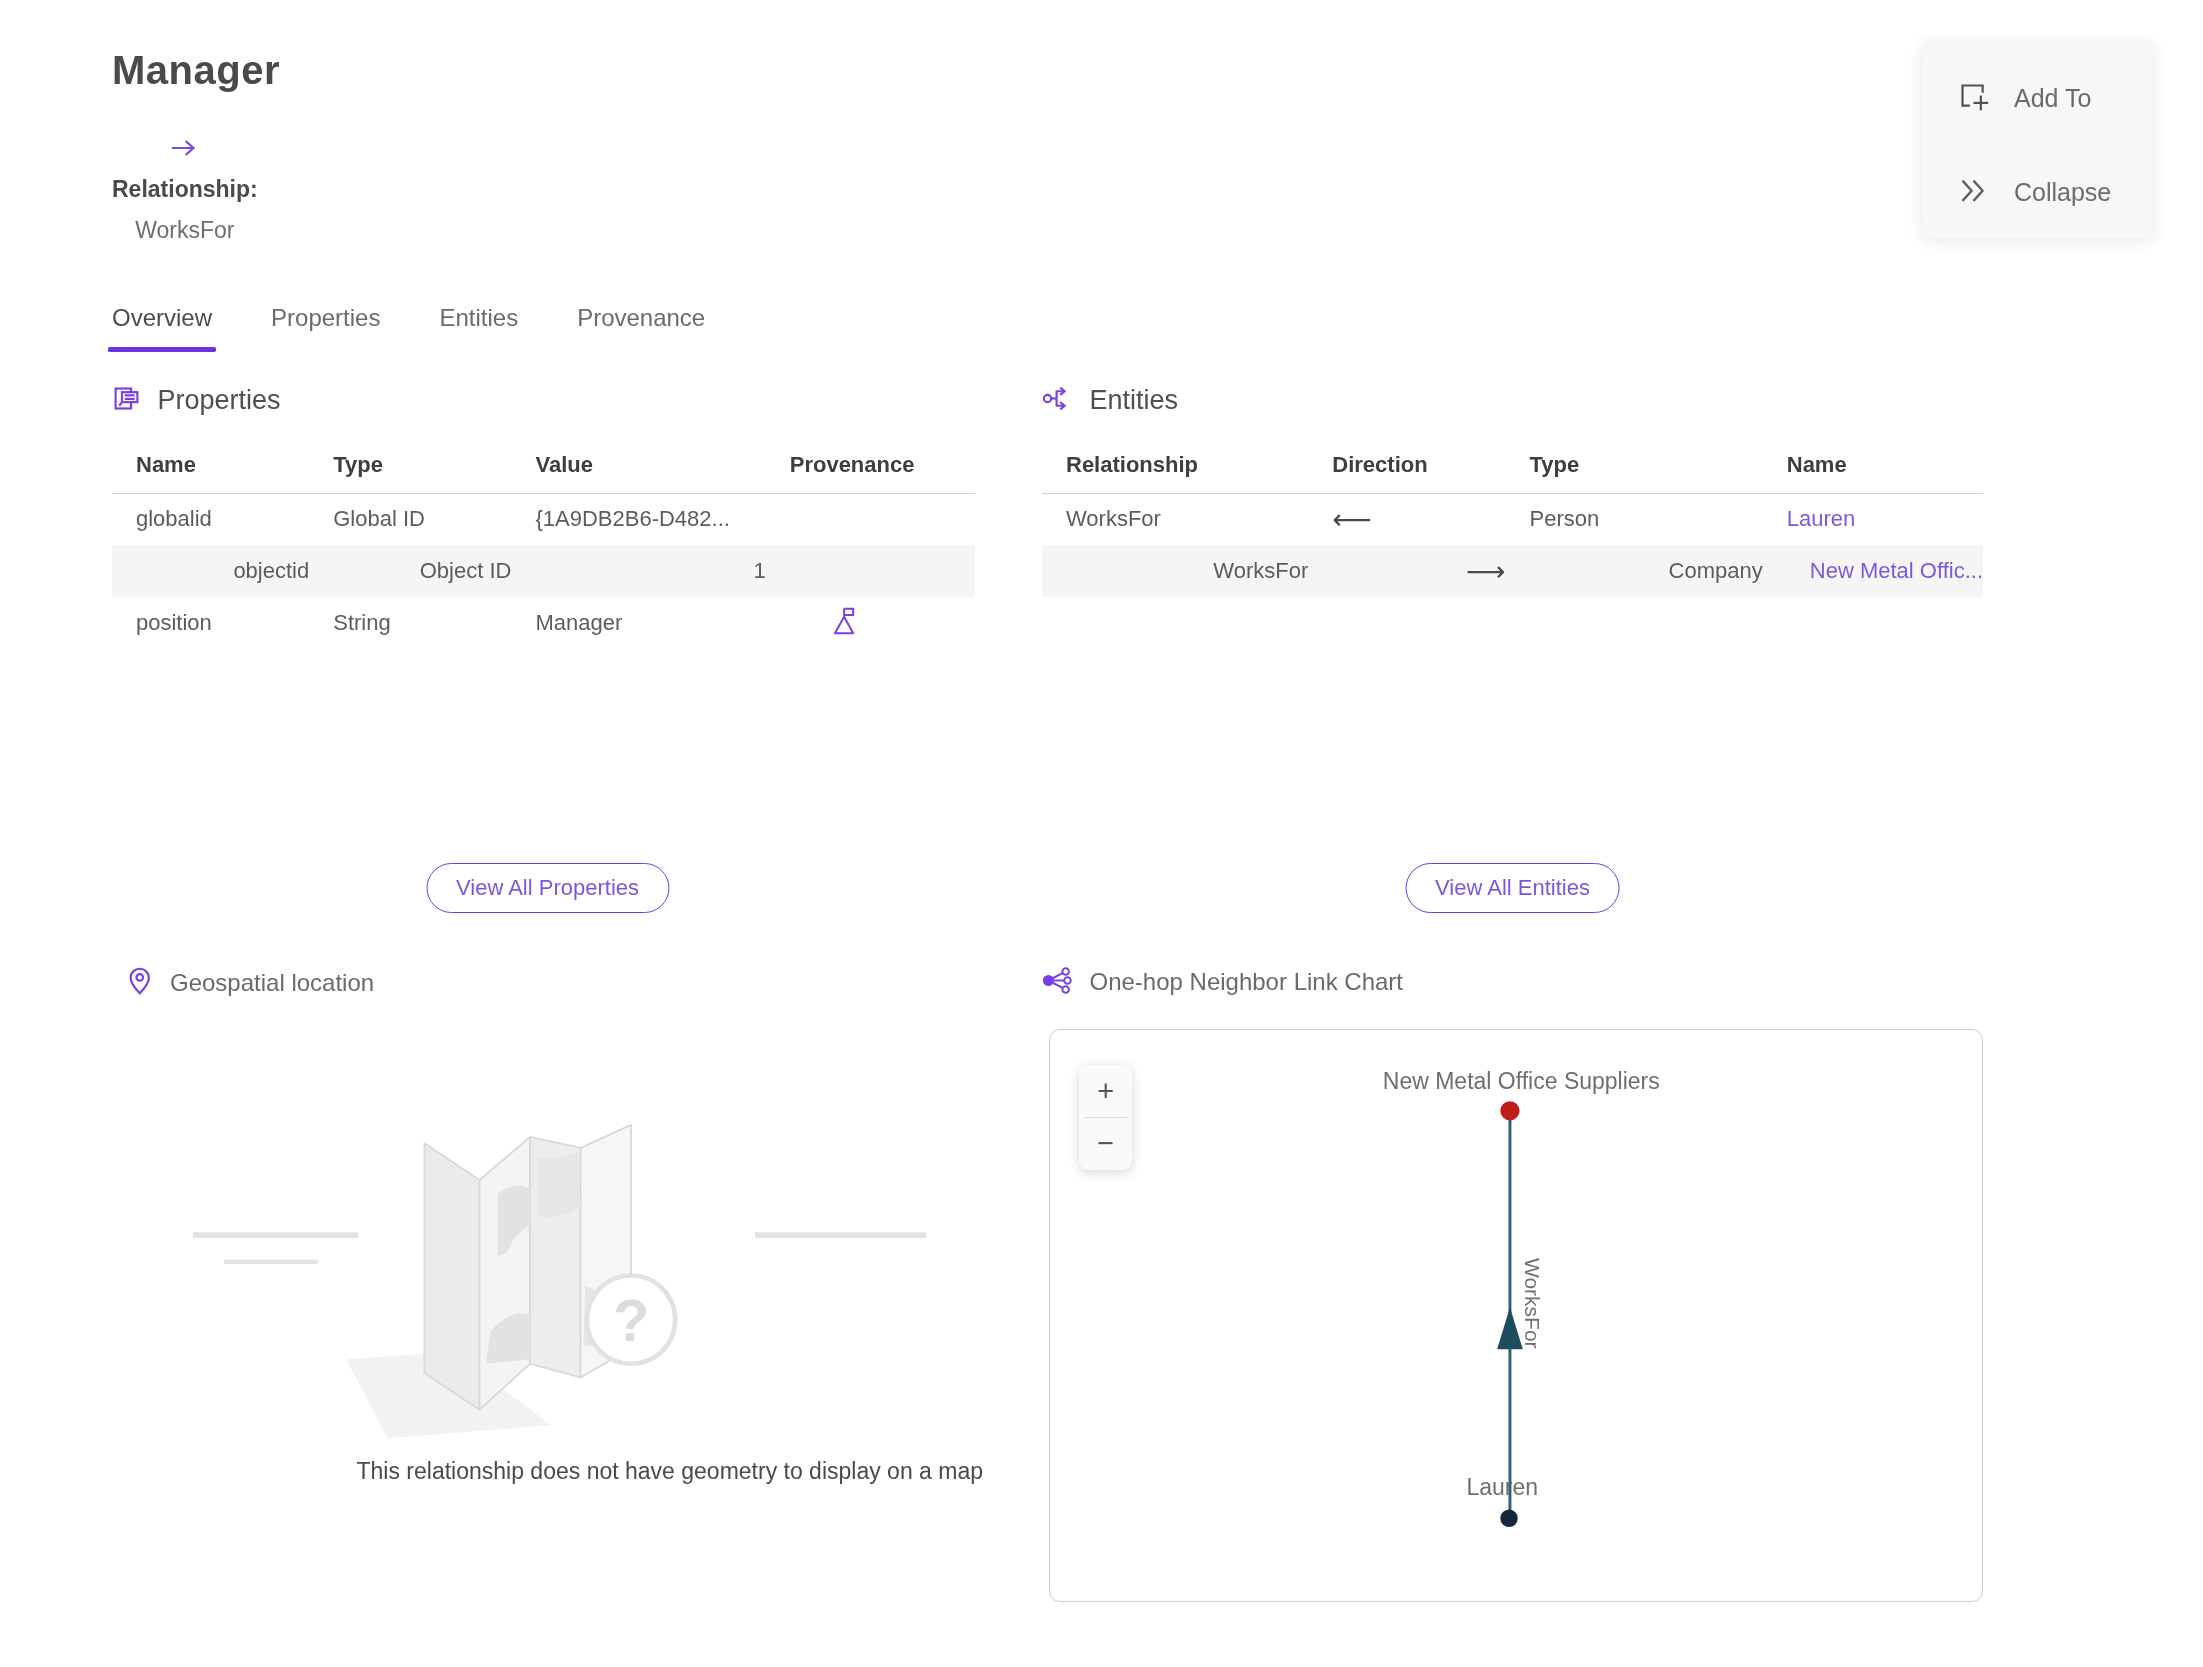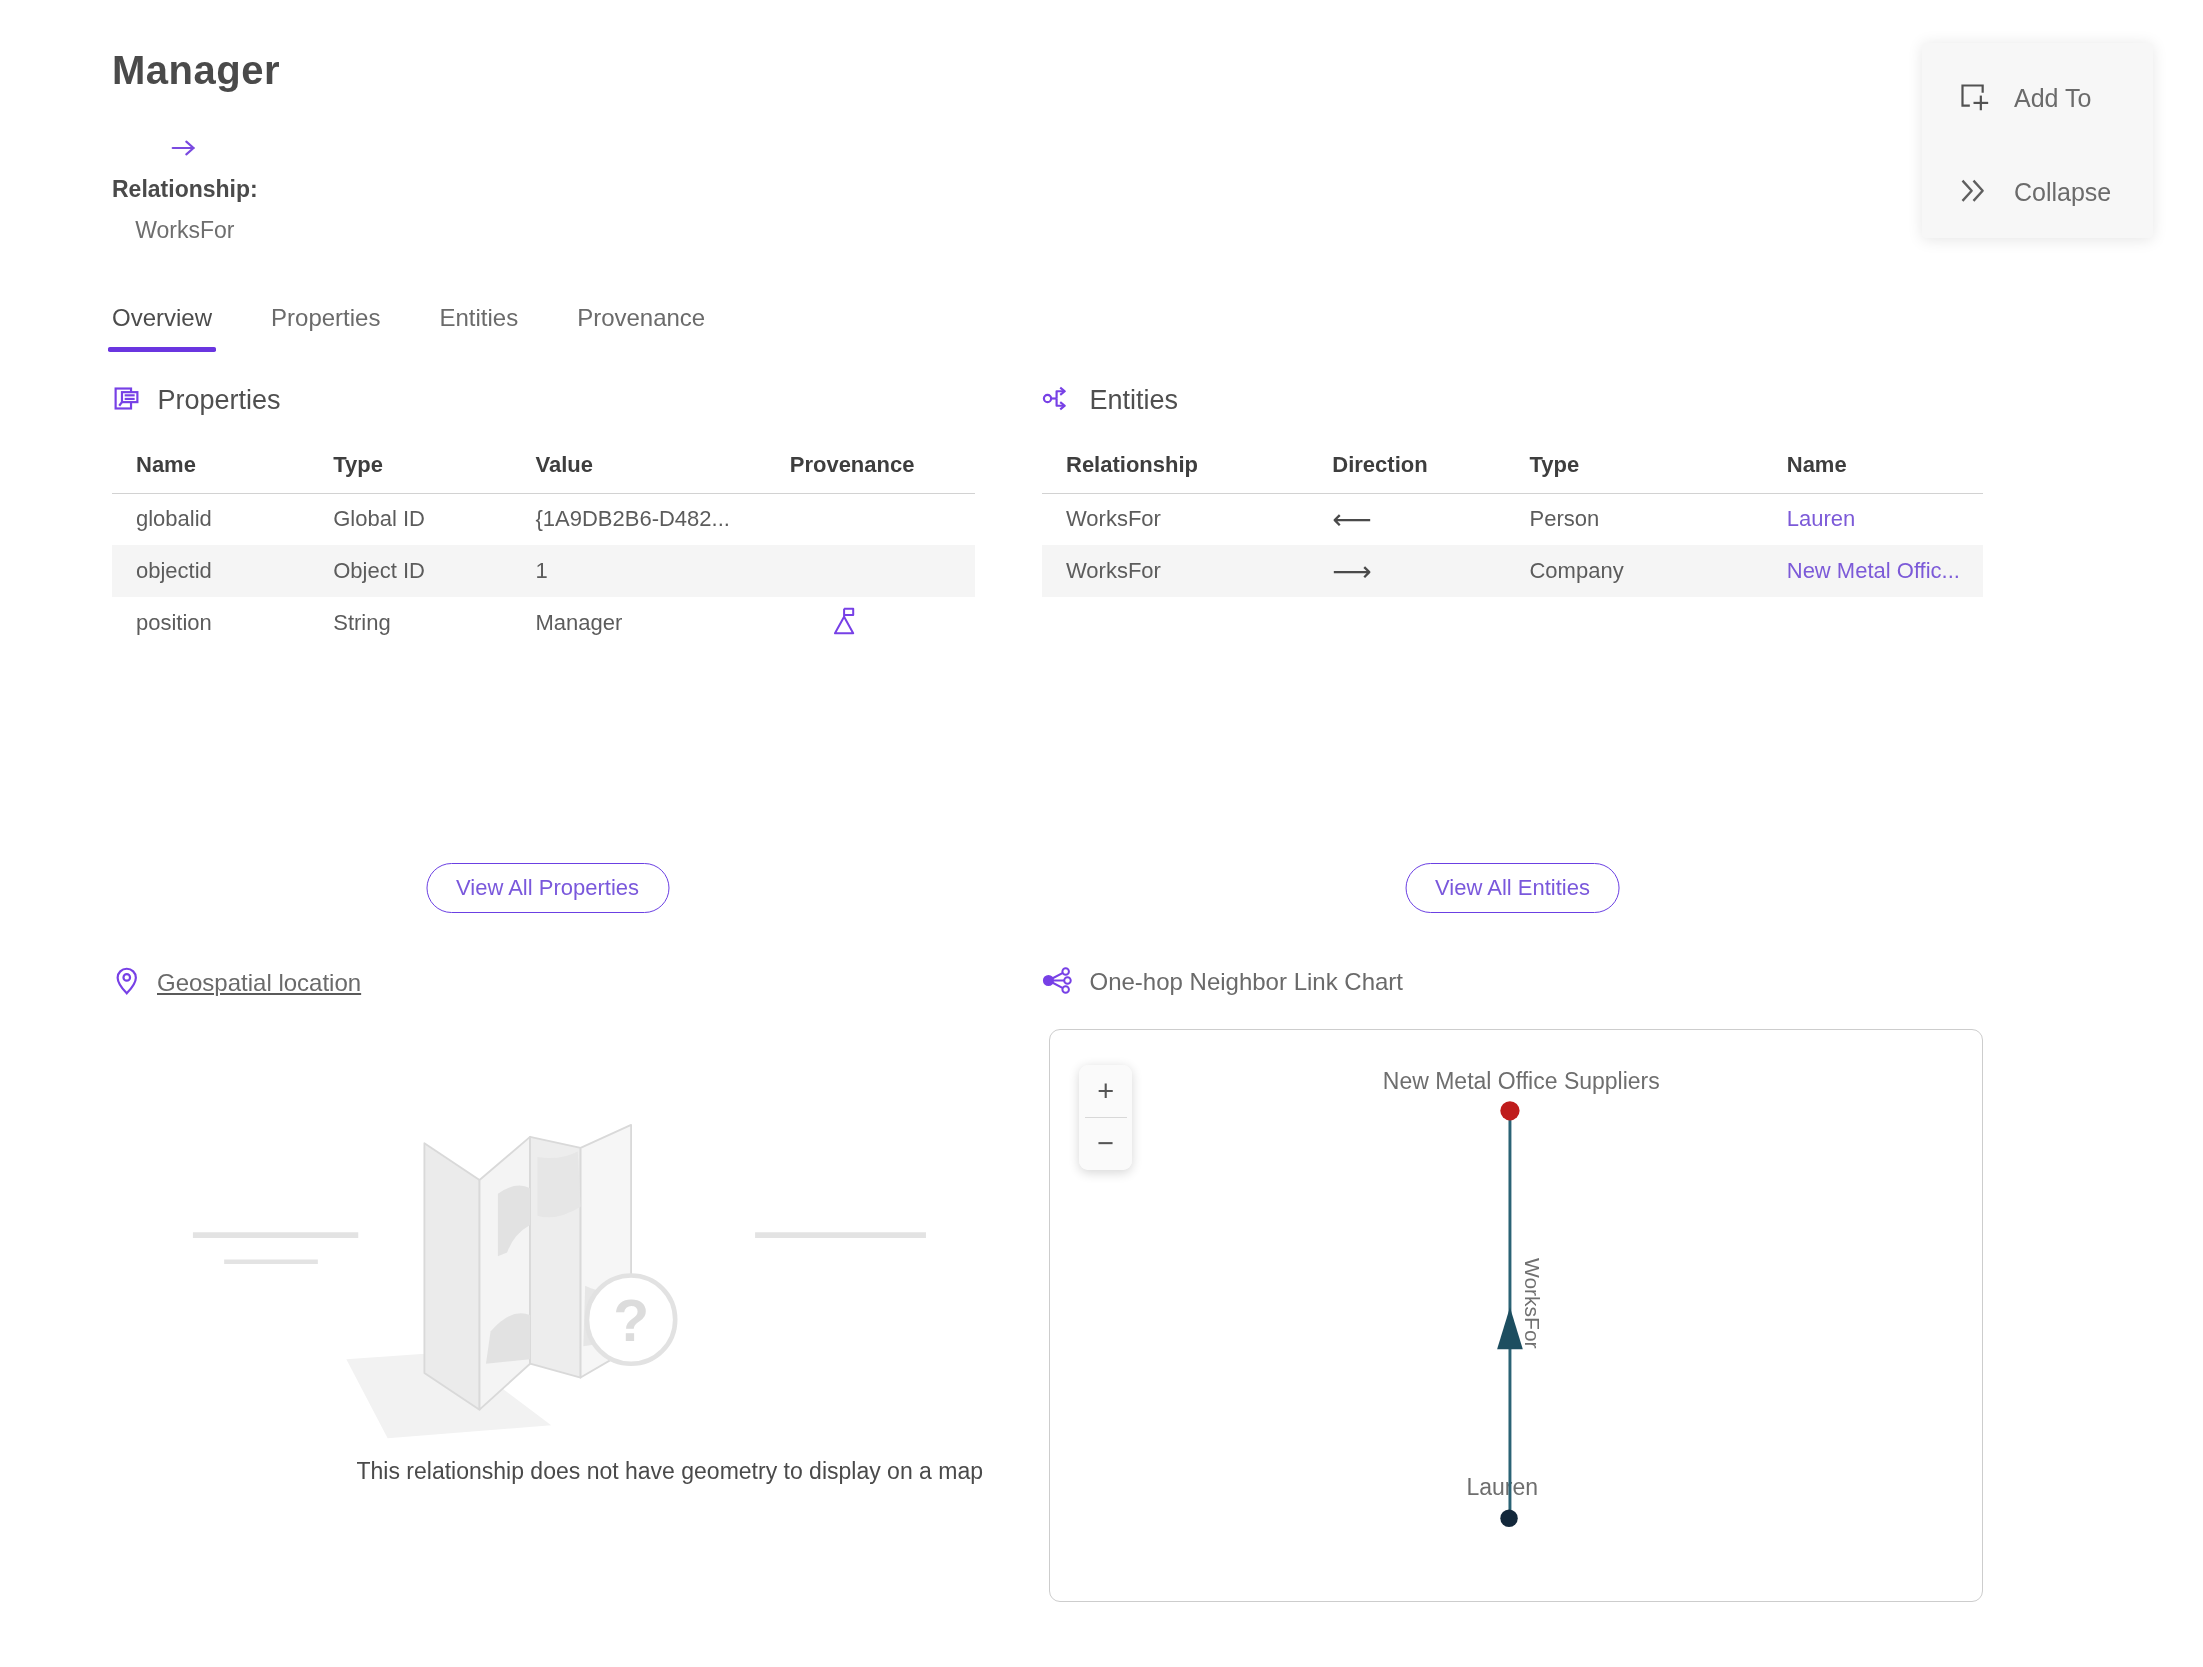--- a/index.html
+++ b/index.html
@@ -50,7 +50,7 @@
   th{font-size:22px;font-weight:700;color:#3e3e3e;text-align:left;padding:0 0 14.7px 24px;
      border-bottom:1.8px solid #d2d2d2;margin-top:47px;}
   td{font-size:22px;color:#5c5c5c;height:52px;padding-left:24px;}
-  tr.shade td{background:#f5f5f5;}
+  tr.shade td{background:#f5f5f5;text-align:right;}
   .props-table{left:0;top:452px;width:863px;}
   .ents-table{left:0;top:452px;width:941px;}
   td.link, a.ent-link{color:var(--link-purple,#7c5ad8);cursor:pointer;}

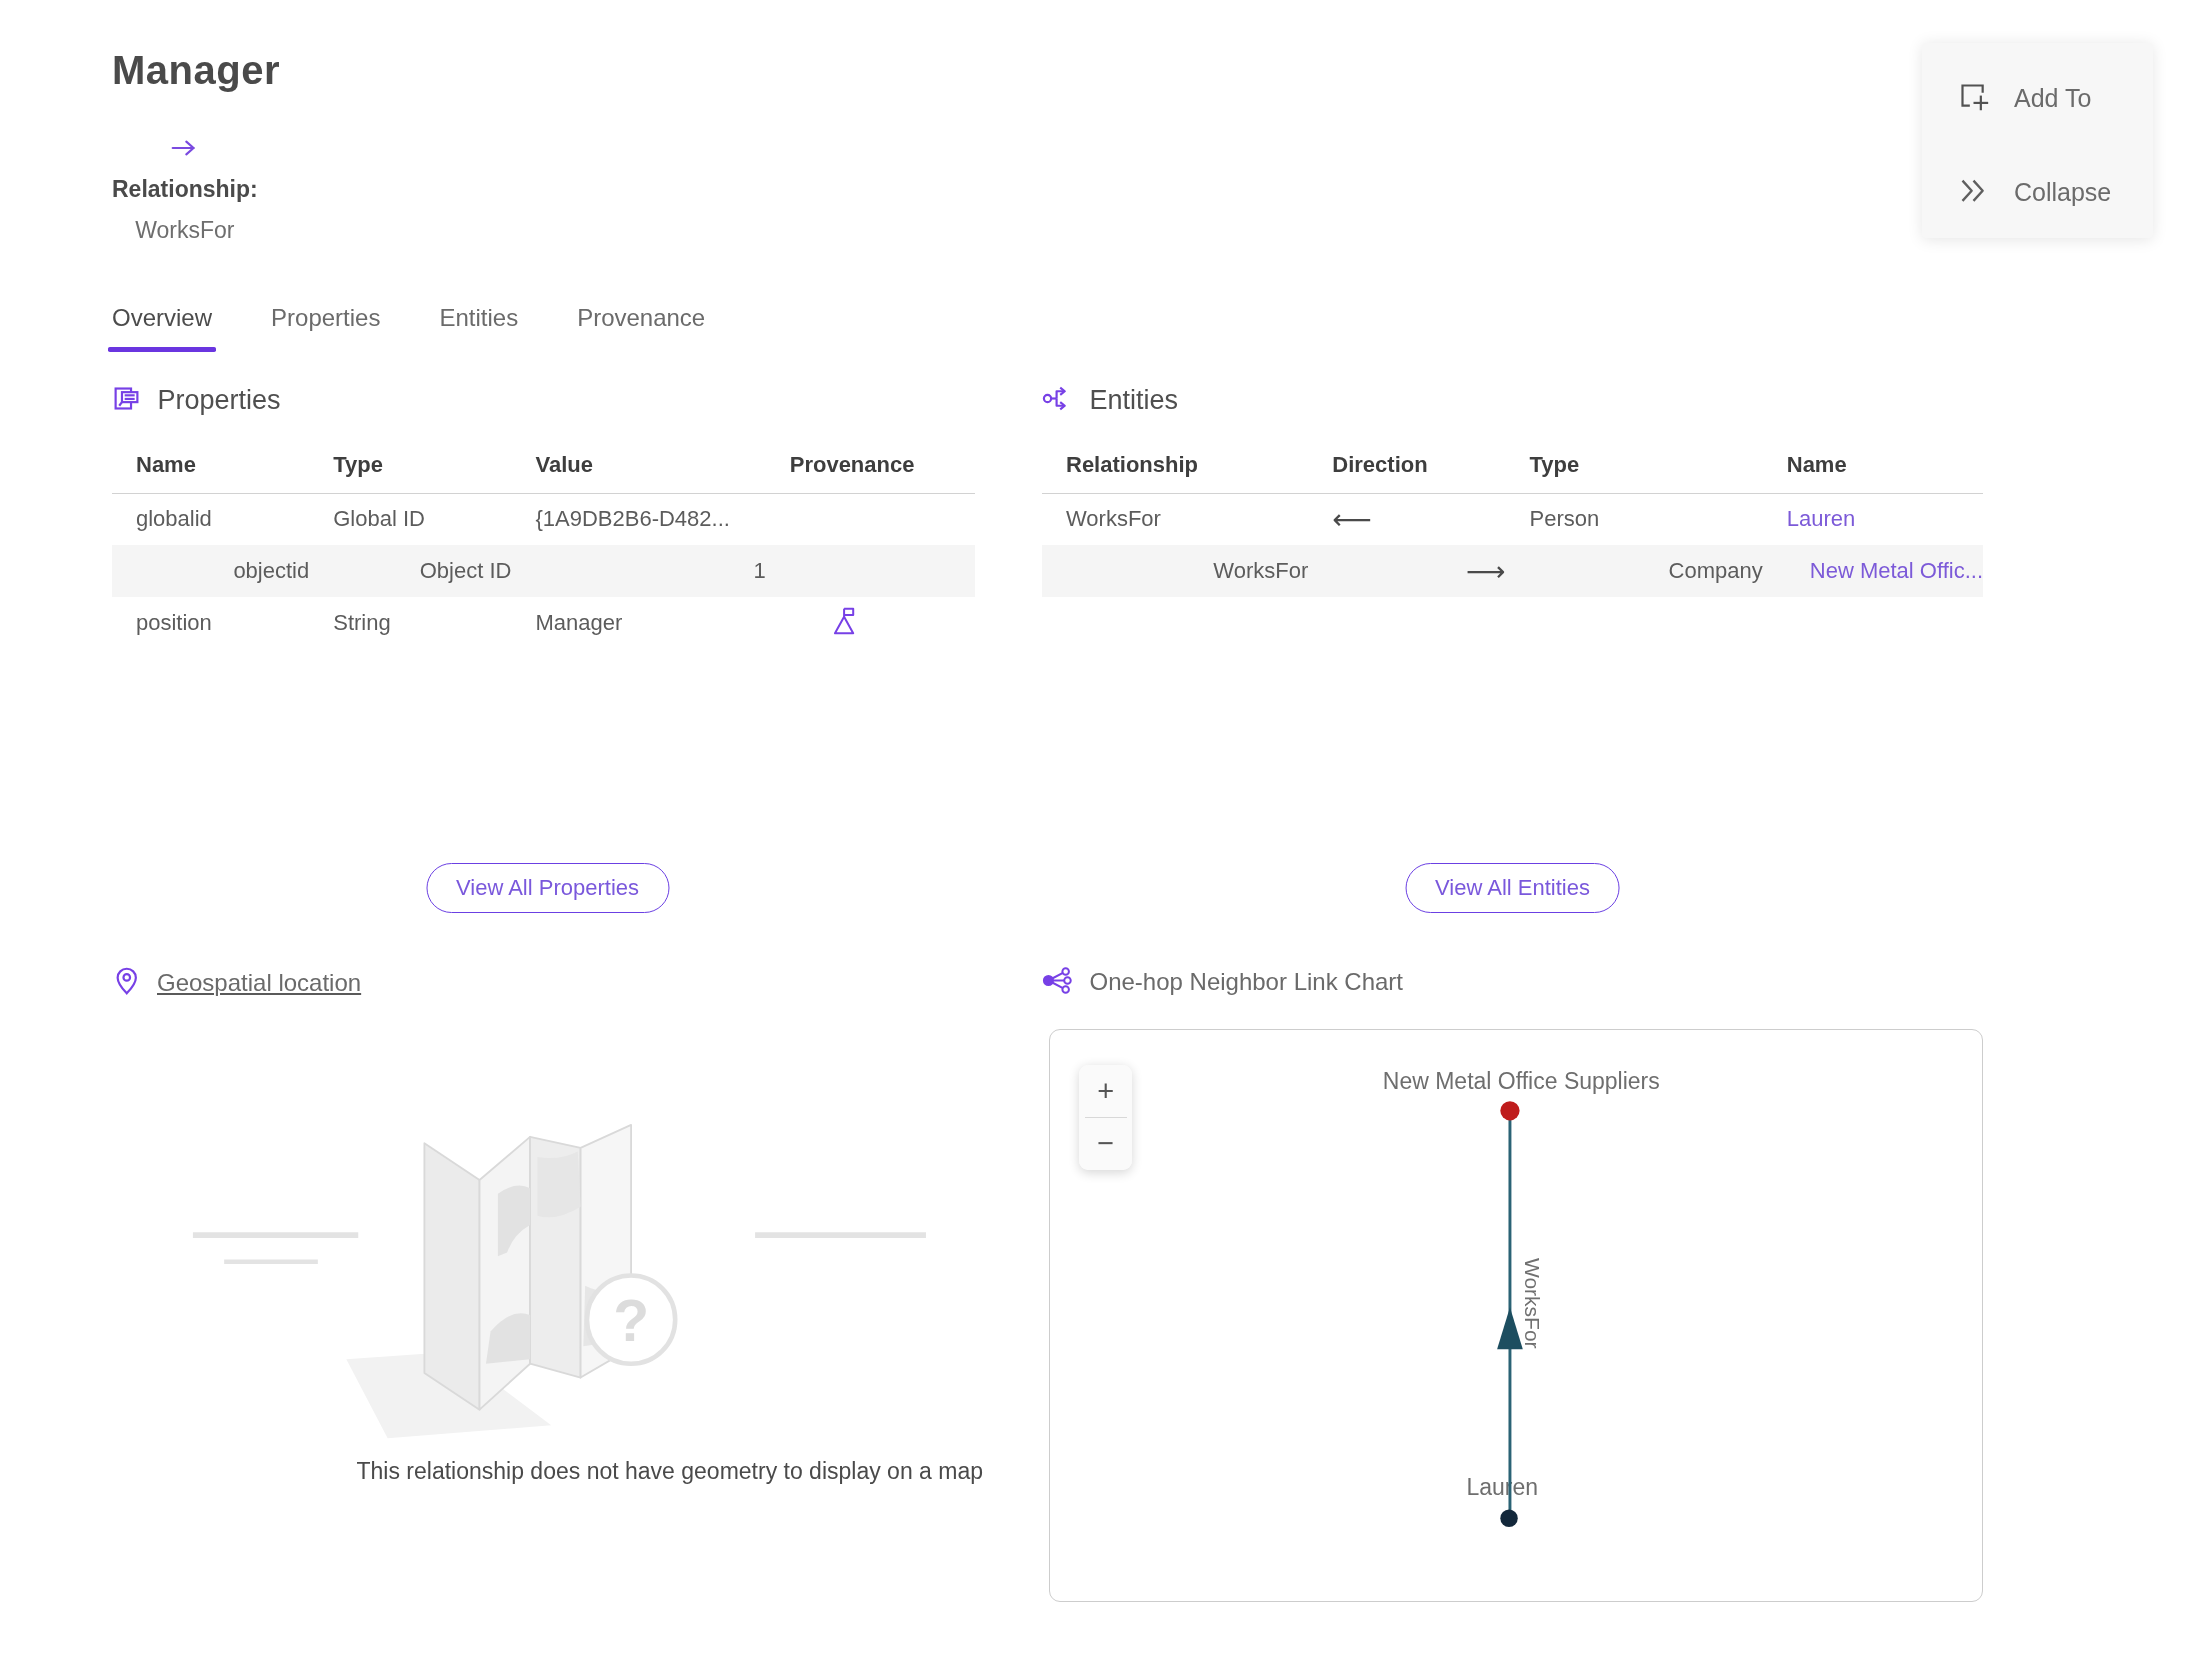--- a/index.html
+++ b/index.html
@@ -196,7 +196,7 @@
 
   <div class="pill-btn">View All Properties</div>
 
-  <div class="section-head sub" style="left:1px;top:966px;text-decoration:underline;">
+  <div class="section-head sub" style="left:14px;top:966px;">
     <span>
       <svg width="27.5" height="31" viewBox="0 0 30 34">
           <g stroke="#7740e6" stroke-width="2.4" fill="none">

